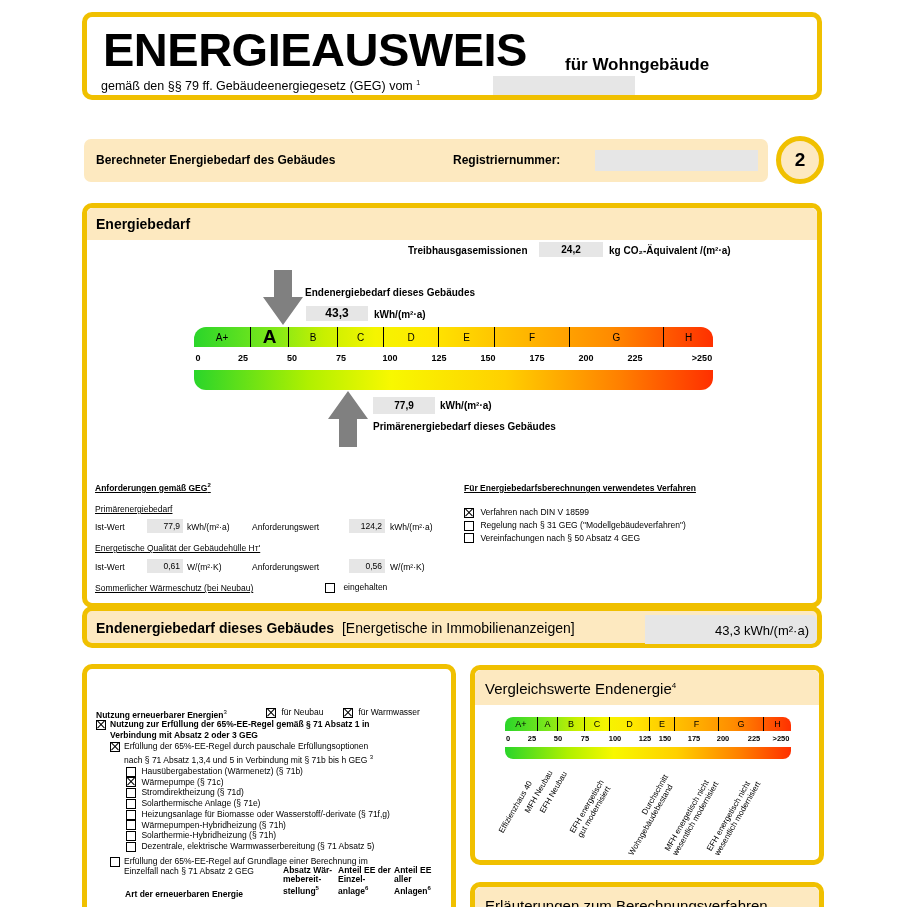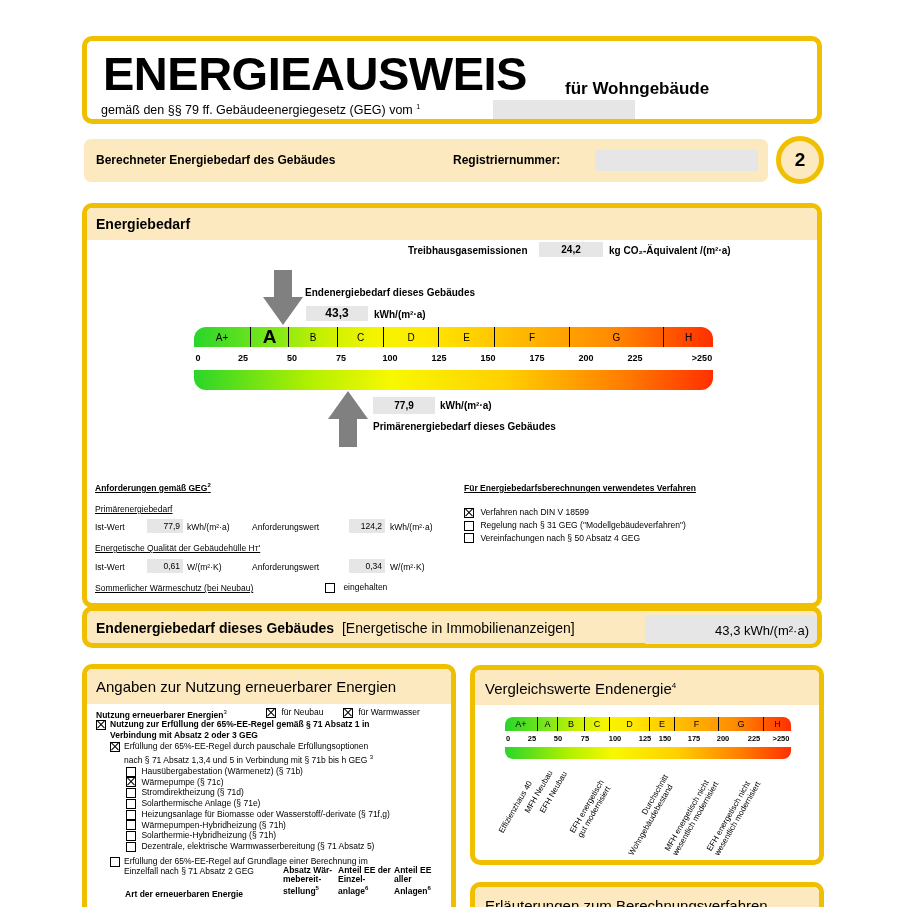--- a/index.html
+++ b/index.html
@@ -21,7 +21,7 @@
 </head>
 <body>
 
-<div class="gold-box" style="left:82px;top:36px;width:740px;height:88px;">
+<div class="gold-box" style="left:82px;top:12px;width:740px;height:88px;">
   <div class="abs" style="left:16px;top:8px;font-size:47px;font-weight:bold;letter-spacing:-0.5px;line-height:50px;">ENERGIEAUSWEIS</div>
   <div class="abs" style="left:478px;top:38px;font-size:17px;font-weight:bold;">für Wohngebäude</div>
   <div class="abs" style="left:14px;top:62px;font-size:12.5px;">

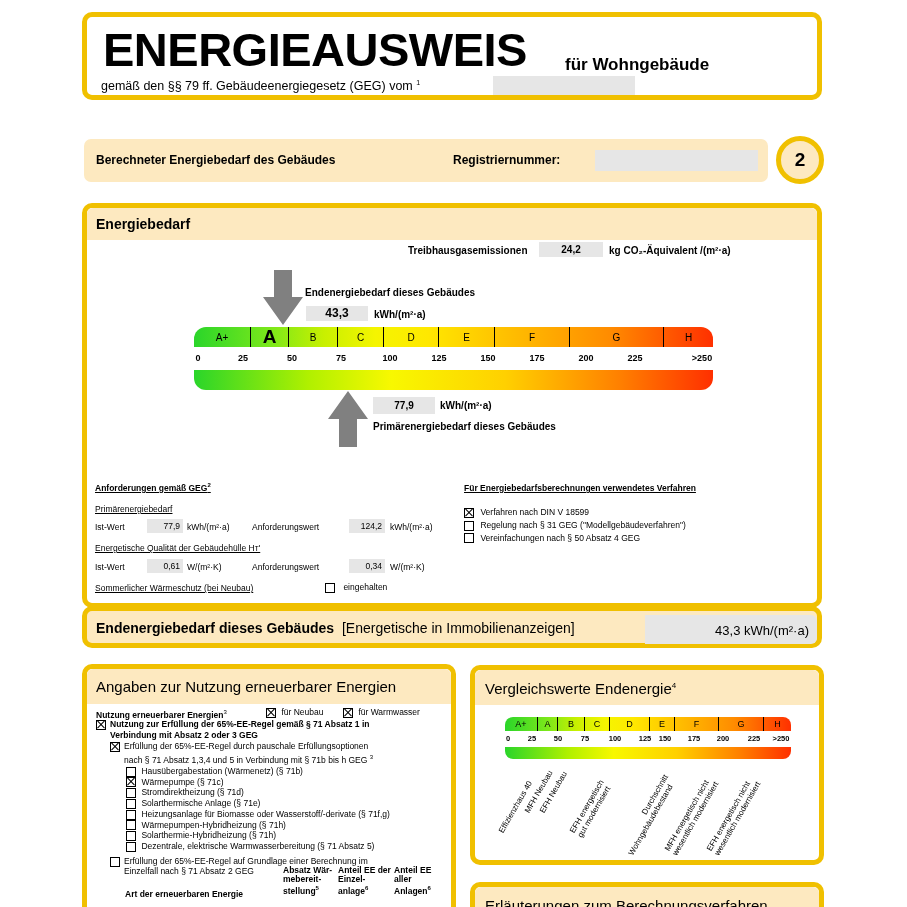--- a/index.html
+++ b/index.html
@@ -118,7 +118,7 @@
     <div class="gray-field" style="left:52px;top:77px;width:36px;height:14px;text-align:right;line-height:14px;padding-right:3px;box-sizing:border-box;"><span>0,61</span></div>
     <div class="abs" style="left:92px;top:80px;">W/(m²·K)</div>
     <div class="abs" style="left:157px;top:80px;">Anforderungswert</div>
-    <div class="gray-field" style="left:254px;top:77px;width:36px;height:14px;text-align:right;line-height:14px;padding-right:3px;box-sizing:border-box;"><span>0,34</span></div>
+    <div class="gray-field" style="left:254px;top:77px;width:36px;height:14px;text-align:right;line-height:14px;padding-right:3px;box-sizing:border-box;"><span>0,56</span></div>
     <div class="abs" style="left:295px;top:80px;">W/(m²·K)</div>
 
     <div class="abs u" style="left:0;top:101px;">Sommerlicher Wärmeschutz (bei Neubau)</div>

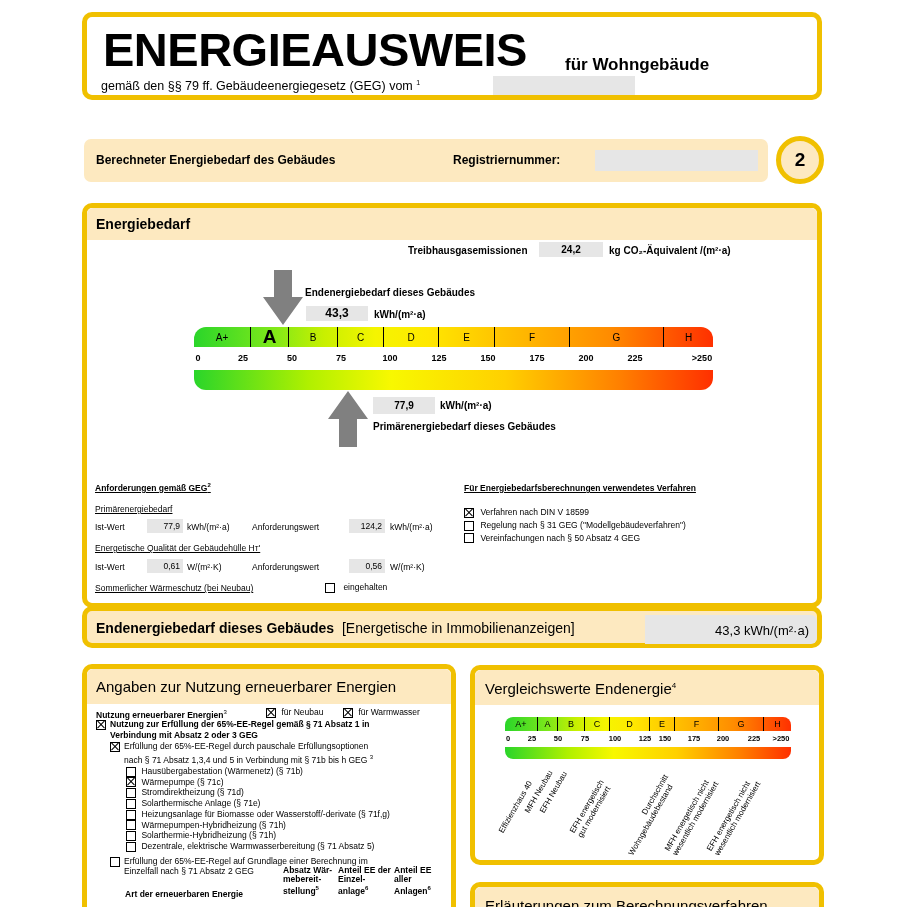--- a/index.html
+++ b/index.html
@@ -147,9 +147,6 @@
 </div>
 
 <div class="gold-box" style="left:82px;top:664px;width:374px;height:260px;">
-  <div class="abs" style="left:0;top:0;width:364px;height:35px;background:#fde9c0;border-radius:6px 6px 0 0;">
-    <div class="abs" style="left:9px;top:9px;font-size:15px;">Angaben zur Nutzung erneuerbarer Energien</div>
-  </div>
   <div class="abs small" style="left:9px;top:38px;width:350px;line-height:10.5px;">
     <div style="position:relative;height:12px;">
       <b>Nutzung erneuerbarer Energien</b><sup style="font-size:6px;">3</sup>

